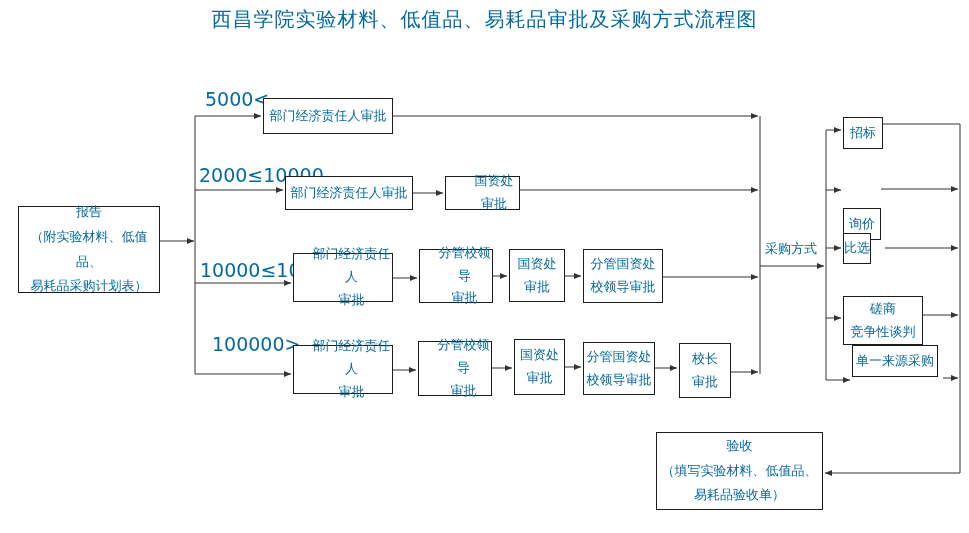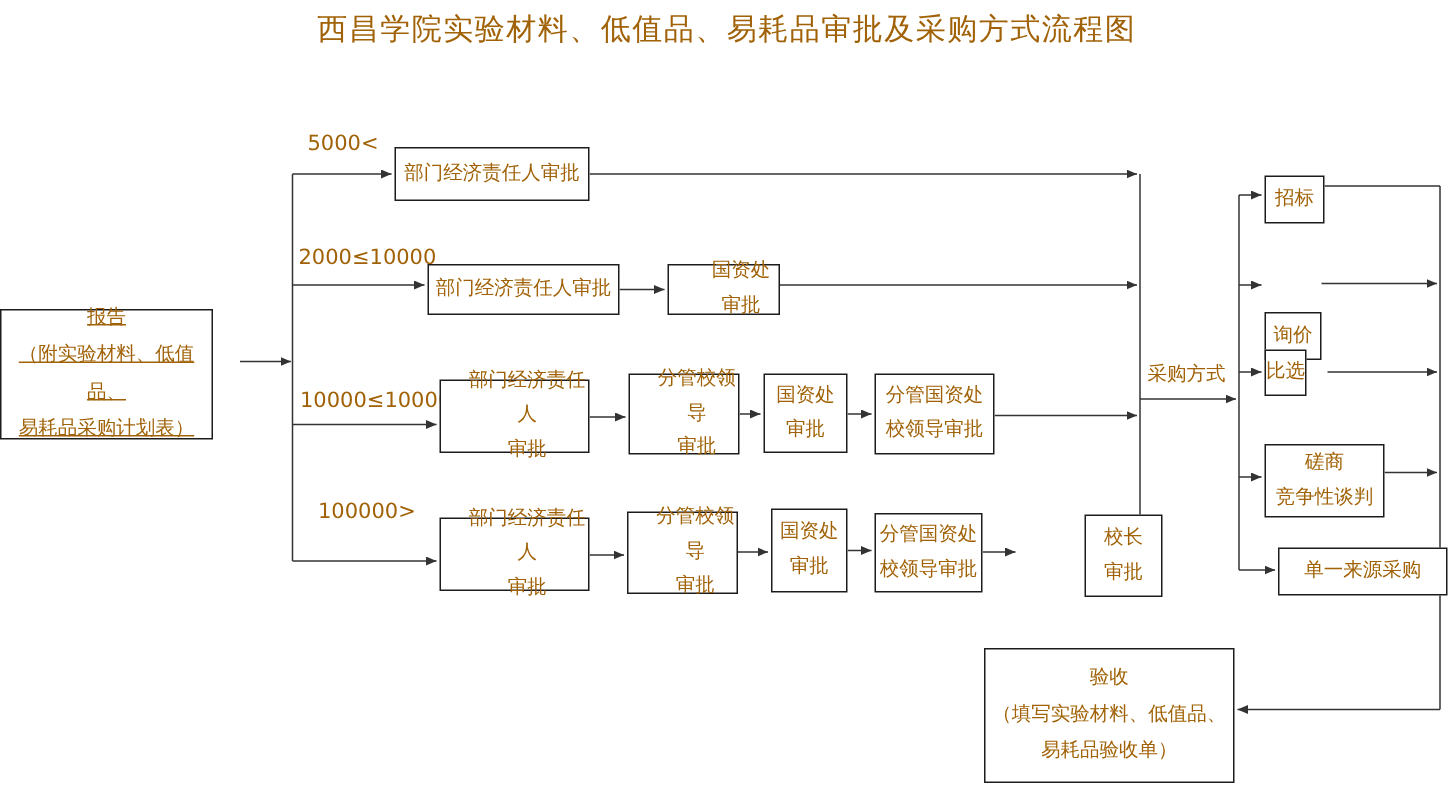--- a/index.html
+++ b/index.html
@@ -8,7 +8,7 @@
     width:969px;height:533px;
     background:#fff;
     font-family:"DejaVu Sans",sans-serif;
-    color:#a16207;
+    color:#0369a1;
     overflow:hidden;
   }
   #connectors{position:absolute;left:0;top:0;width:969px;height:533px;}

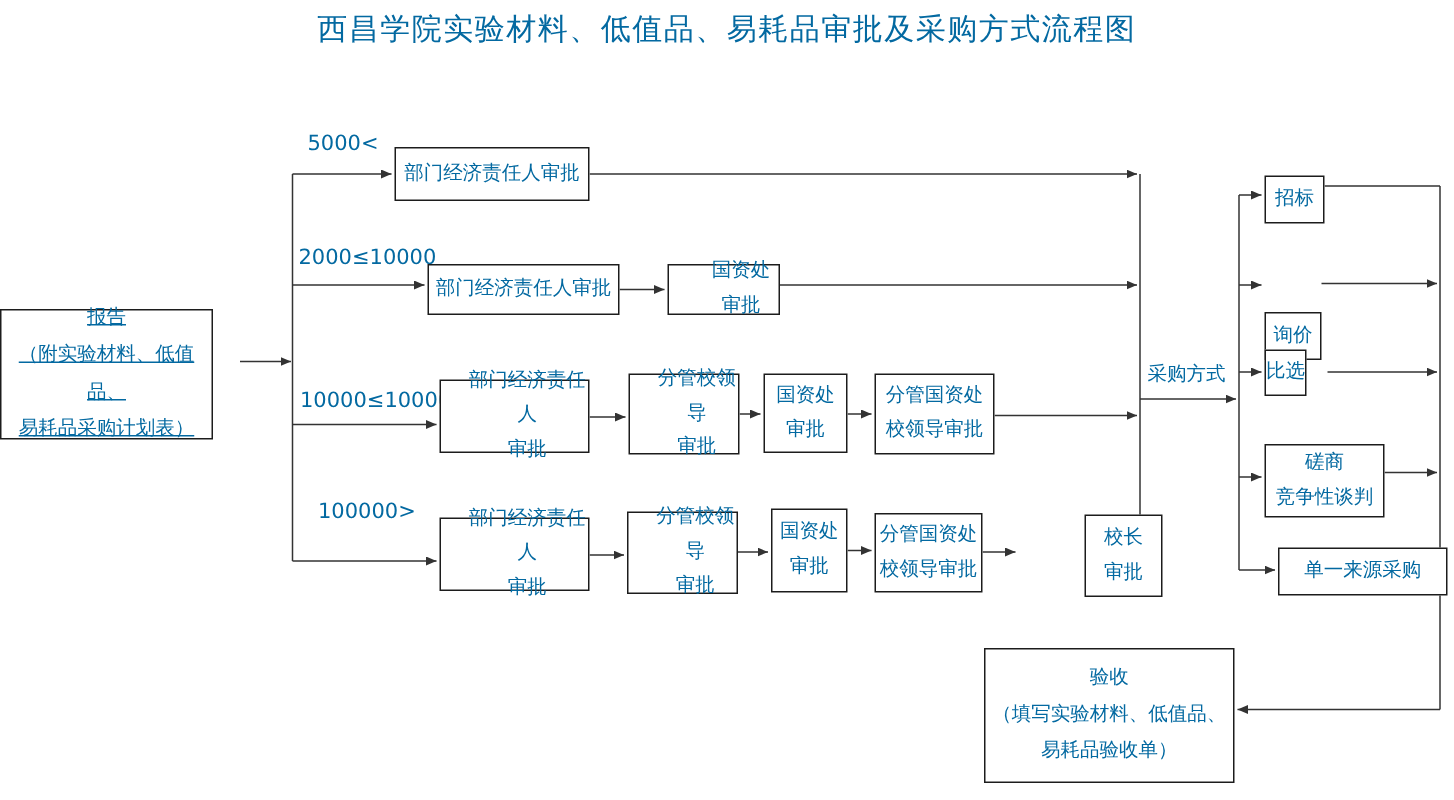--- a/index.html
+++ b/index.html
@@ -26,7 +26,7 @@
   .box.left{justify-content:flex-start;text-align:center;padding-left:17px;}
   .box.wide{line-height:1.9;}
   .cond{
-    position:absolute;font-size:14px;white-space:nowrap;
+    position:absolute;font-size:19px;white-space:nowrap;
   }
   .jlabel{
     position:absolute;font-size:13px;white-space:nowrap;

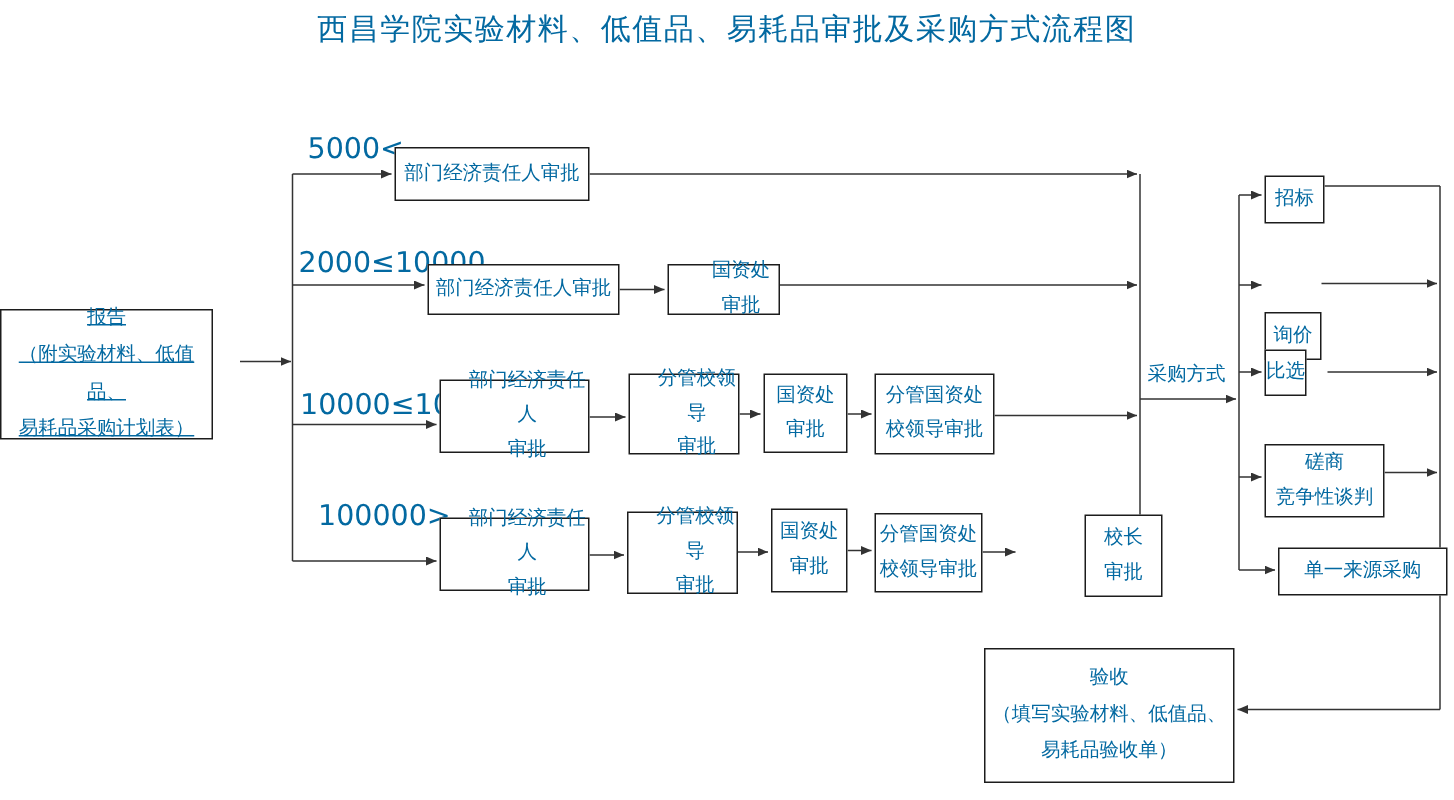--- a/index.html
+++ b/index.html
@@ -94,7 +94,7 @@
 
   <div class="title">西昌学院实验材料、低值品、易耗品审批及采购方式流程图</div>
 
-  <div class="box wide" style="left:0;top:206px;width:142px;height:87px;text-decoration:underline;">报告
+  <div class="box wide" style="left:18px;top:206px;width:142px;height:87px;">报告
 （附实验材料、低值品、
 易耗品采购计划表）</div>
 

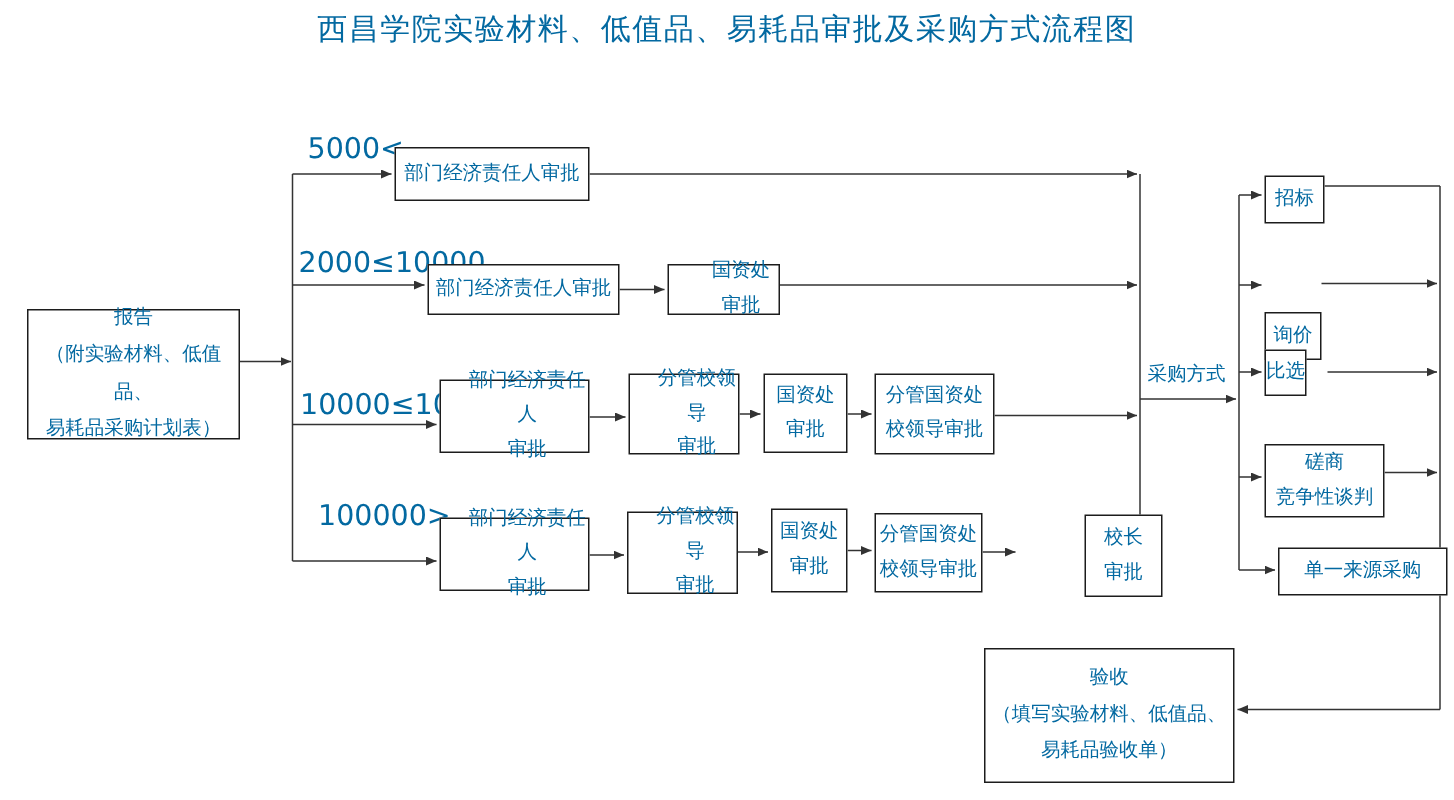--- a/index.html
+++ b/index.html
@@ -125,7 +125,7 @@
 审批</div>
   <div class="box" style="left:583px;top:342px;width:72px;height:53px;">分管国资处
 校领导审批</div>
-  <div class="box" style="left:679px;top:343px;width:52px;height:55px;margin-left:44px;">校长
+  <div class="box" style="left:679px;top:343px;width:52px;height:55px;">校长
 审批</div>
 
   <div class="jlabel" style="left:765px;top:240px;">采购方式</div>

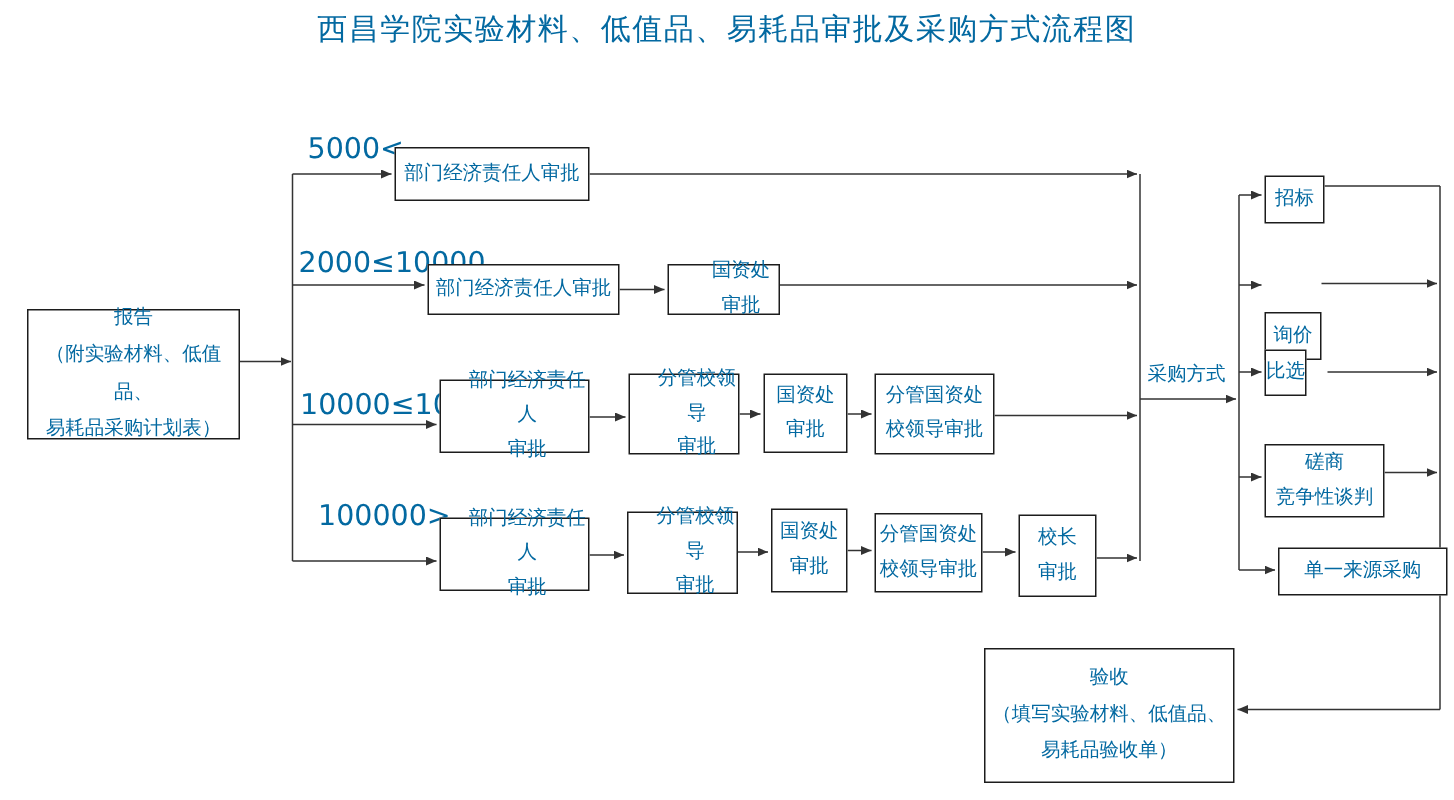--- a/index.html
+++ b/index.html
@@ -135,7 +135,7 @@
   <div class="box" style="left:843px;top:233px;width:28px;height:31px;">比选</div>
   <div class="box" style="left:843px;top:296px;width:80px;height:49px;">磋商
 竞争性谈判</div>
-  <div class="box" style="left:852px;top:365px;width:113px;height:32px;">单一来源采购</div>
+  <div class="box" style="left:852px;top:345px;width:86px;height:32px;">单一来源采购</div>
 
   <div class="box wide" style="left:656px;top:432px;width:167px;height:90px;">验收
 （填写实验材料、低值品、

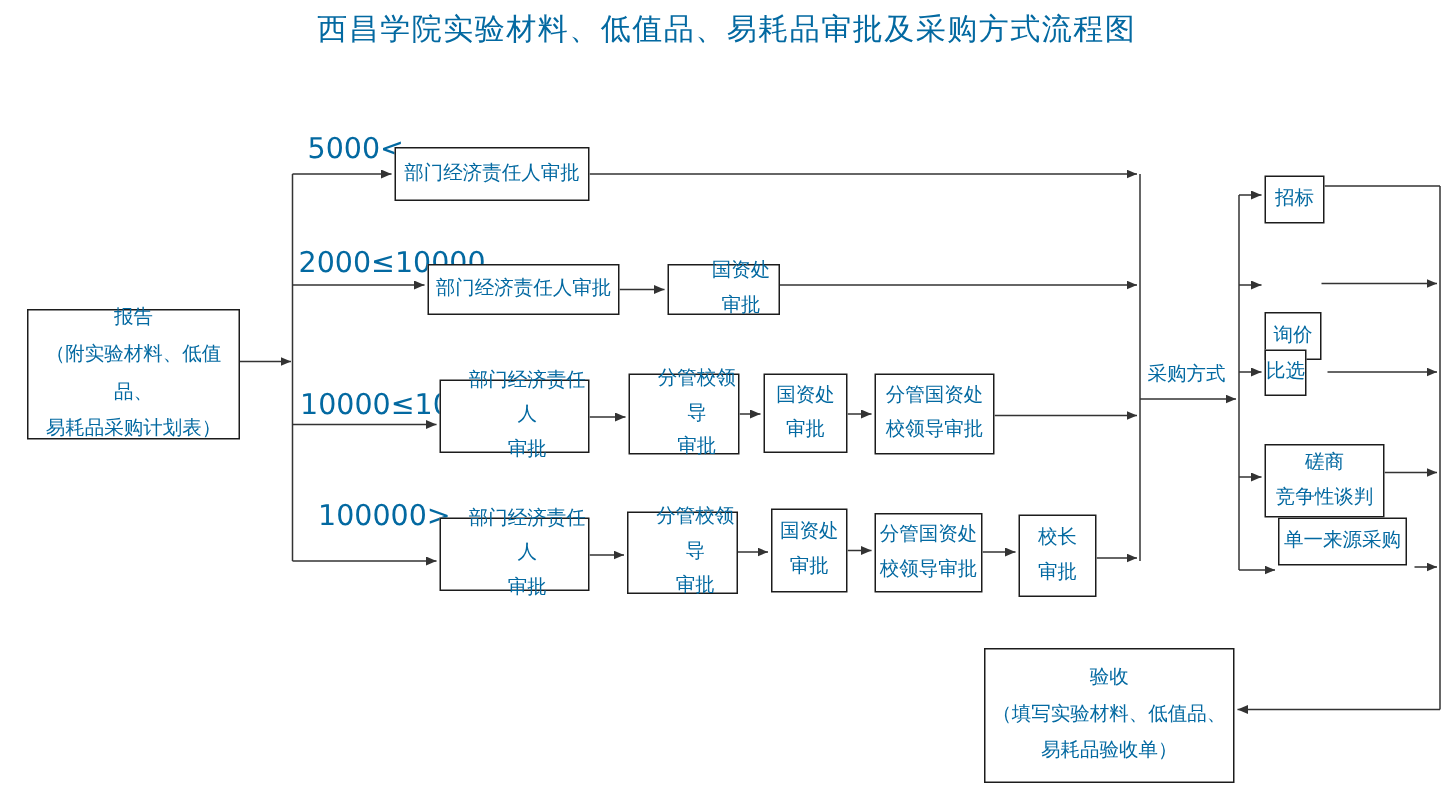--- a/index.html
+++ b/index.html
@@ -137,7 +137,7 @@
 竞争性谈判</div>
   <div class="box" style="left:852px;top:345px;width:86px;height:32px;">单一来源采购</div>
 
-  <div class="box wide" style="left:656px;top:432px;width:167px;height:90px;">验收
+  <div class="box wide" style="left:656px;top:432px;width:167px;height:78px;">验收
 （填写实验材料、低值品、
 易耗品验收单）</div>
 

